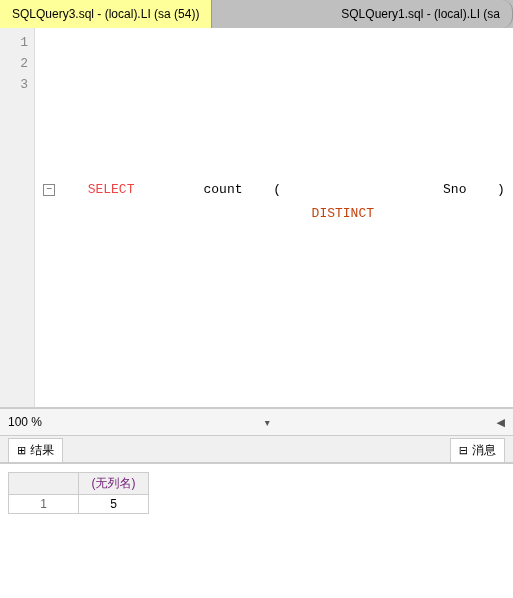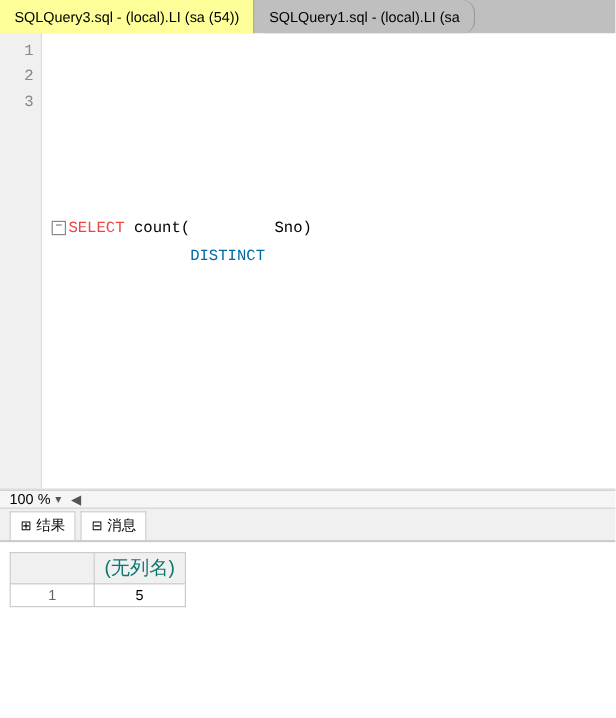--- a/index.html
+++ b/index.html
@@ -2,7 +2,7 @@
 <html><head>
   <meta charset="utf-8">
   <style>
-    * { margin: 0; padding: 0; box-sizing: border-box; }
+    * { margin: 0; padding: 0; box-sizing: border-box; justify-content: space-between; }
     body {
       width: 513px;
       height: 598px;

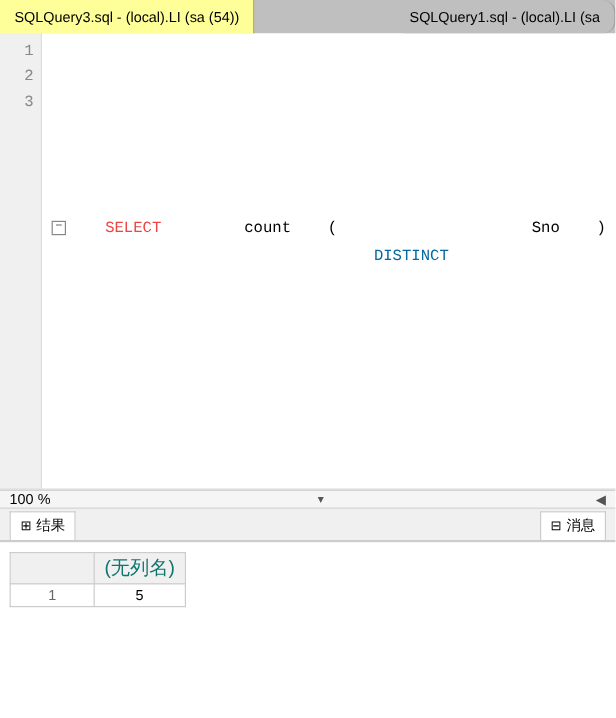--- a/index.html
+++ b/index.html
@@ -91,7 +91,7 @@
     }
     
     .kw-blue { color: #ef4444; font-weight: normal; }
-    .kw-pink { color: #0369a1; margin-top: 48px; }
+    .kw-pink { color: #c2410c; margin-top: 48px; }
     .kw-black { color: #000; }
 
     

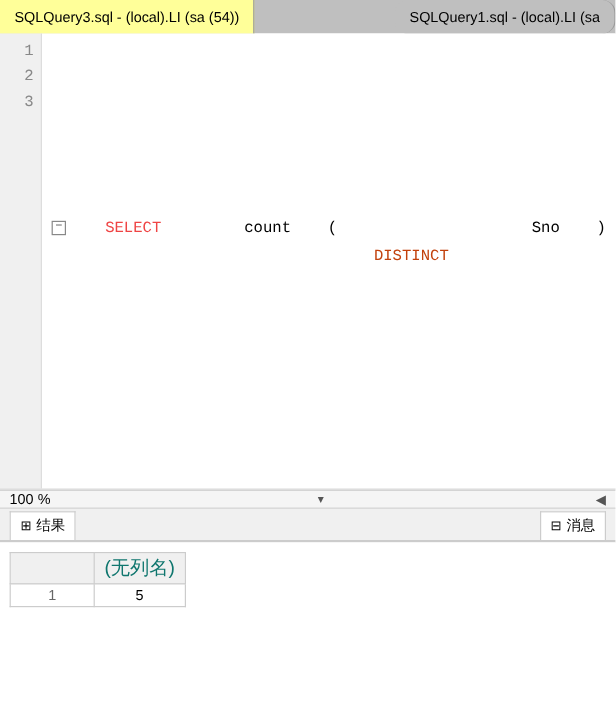--- a/index.html
+++ b/index.html
@@ -96,7 +96,7 @@
 
     
     .zoom-bar {
-      height: 16px;
+      height: 28px;
       background: #f5f5f5;
       border-bottom: 1px solid #ccc;
       border-top: 1px solid #ccc;

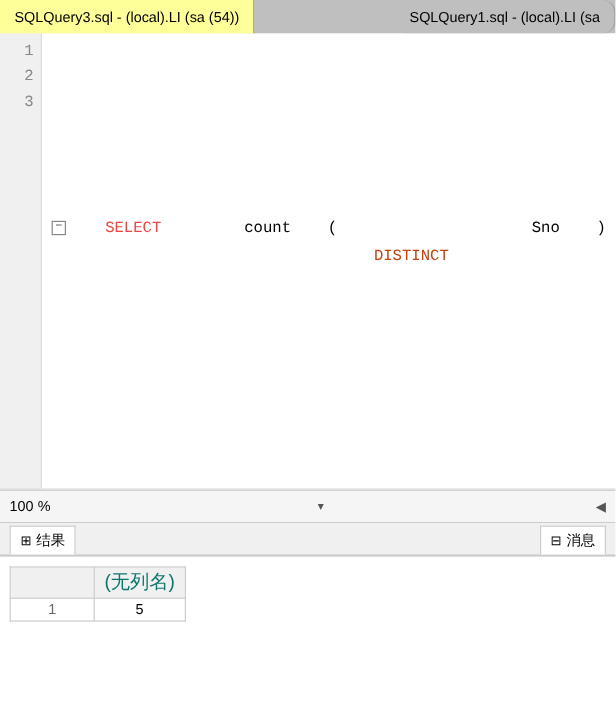--- a/index.html
+++ b/index.html
@@ -169,8 +169,8 @@
       background: #f0f0f0;
       font-weight: normal;
       text-align: center;
-      font-size: 16px;
-      color: #0f766e;
+      font-size: 12px;
+      color: #701a75;
       min-width: 70px;
     }
     .results-grid td {

